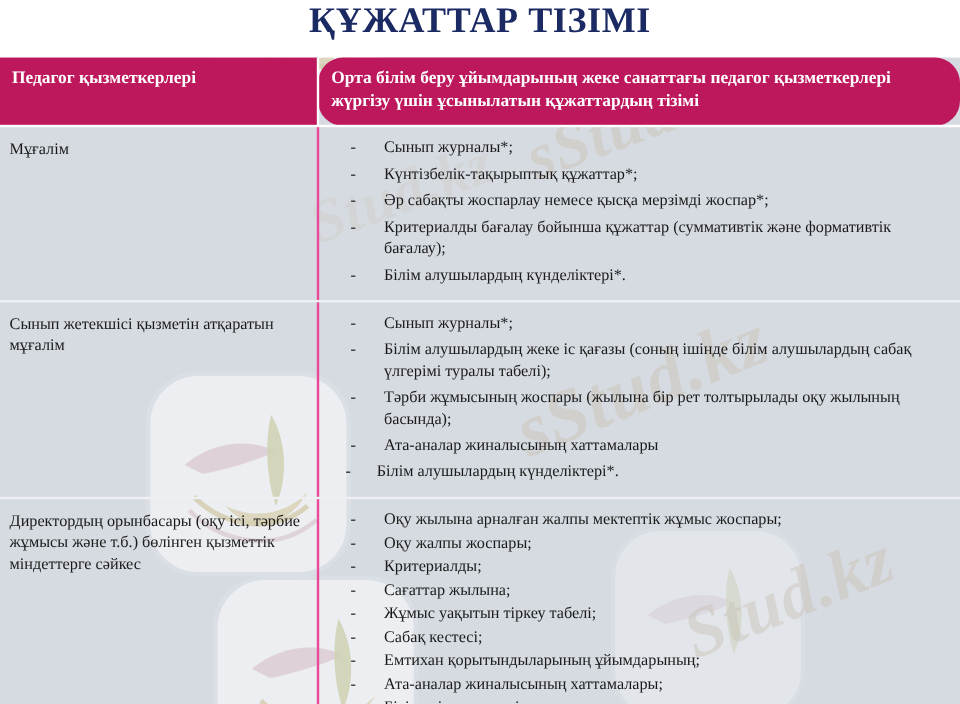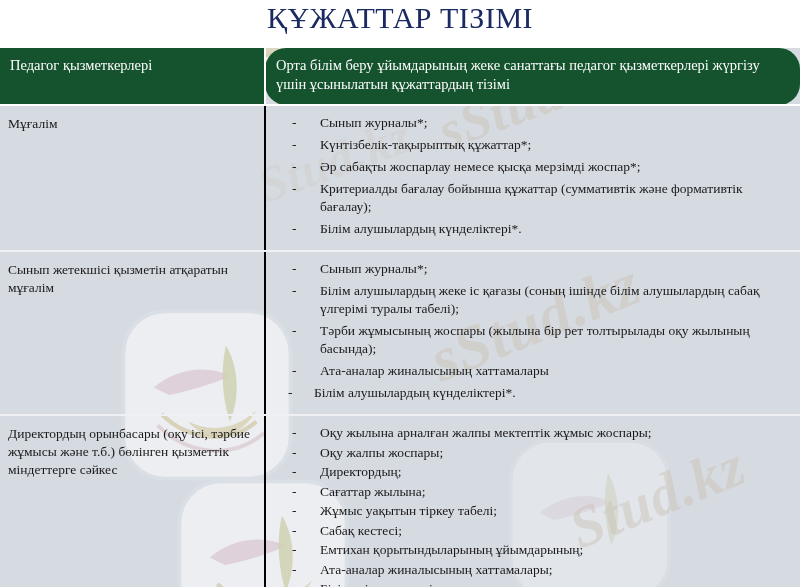--- a/index.html
+++ b/index.html
@@ -66,7 +66,7 @@
     text-align: center;
     font-size: 30px;
     line-height: 34px;
-    font-weight: normal;
+    font-weight: bold;
     color: #1b2a63;
     letter-spacing: .5px;
     font-family: "Liberation Serif", "DejaVu Serif", serif;

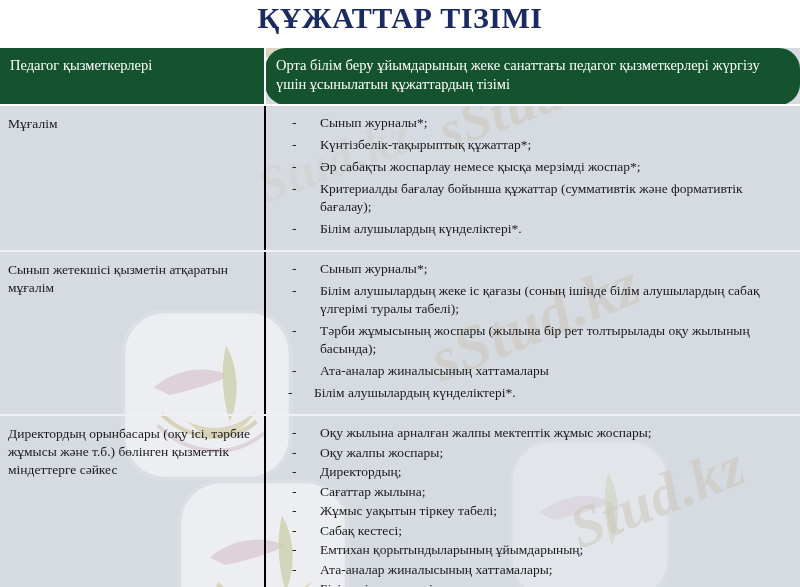--- a/index.html
+++ b/index.html
@@ -84,9 +84,9 @@
   #doc-table col.col-docs  { width: 535px; }
 
   #doc-table thead th {
-    background: #14532d;
+    background: #be185d;
     color: #ffffff;
-    font-weight: normal;
+    font-weight: bold;
     font-size: 14.5px;
     line-height: 19px;
     text-align: left;

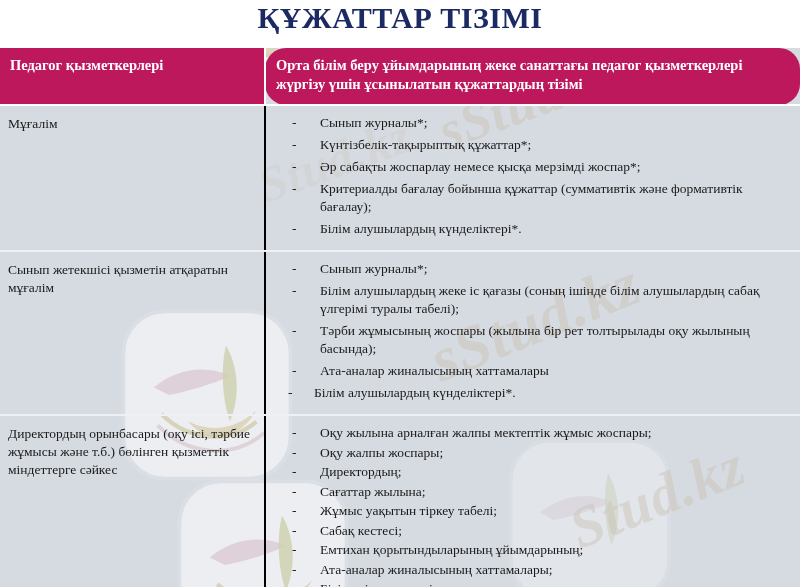--- a/index.html
+++ b/index.html
@@ -103,7 +103,7 @@
   #doc-table tbody td {
     background: transparent;
     vertical-align: top;
-    border-right: 2px solid #000000;
+    border-right: 2px solid #ec4899;
     border-bottom: 2px solid #eef0f4;
     color: #1a1a1a;
   }

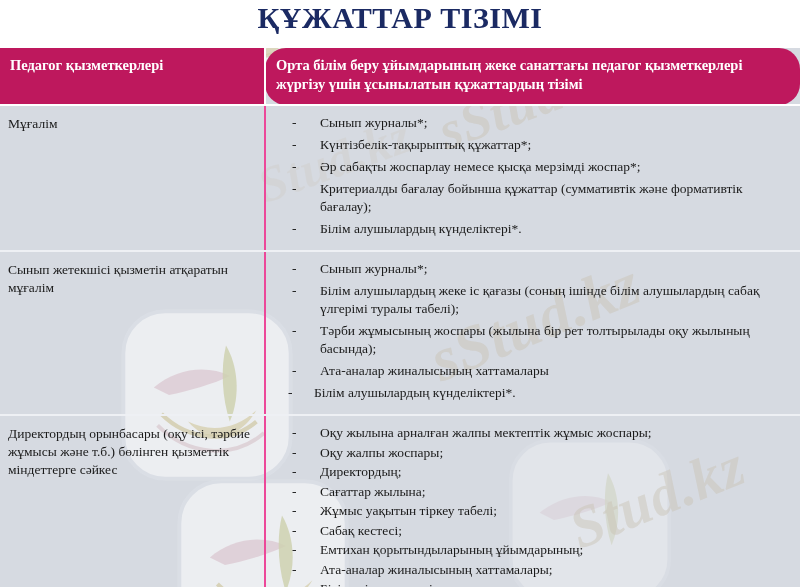--- a/index.html
+++ b/index.html
@@ -243,7 +243,7 @@
           <ul class="doc-list">
             <li><span class="dash">-</span><span>Оқу жылына арналған жалпы мектептік жұмыс жоспары;</span></li>
             <li><span class="dash">-</span><span>Оқу жалпы жоспары;</span></li>
-            <li><span class="dash">-</span><span>Директордың;</span></li>
+            <li><span class="dash">-</span><span>Критериалды;</span></li>
             <li><span class="dash">-</span><span>Сағаттар жылына;</span></li>
             <li><span class="dash">-</span><span>Жұмыс уақытын тіркеу табелі;</span></li>
             <li><span class="dash">-</span><span>Сабақ кестесі;</span></li>

